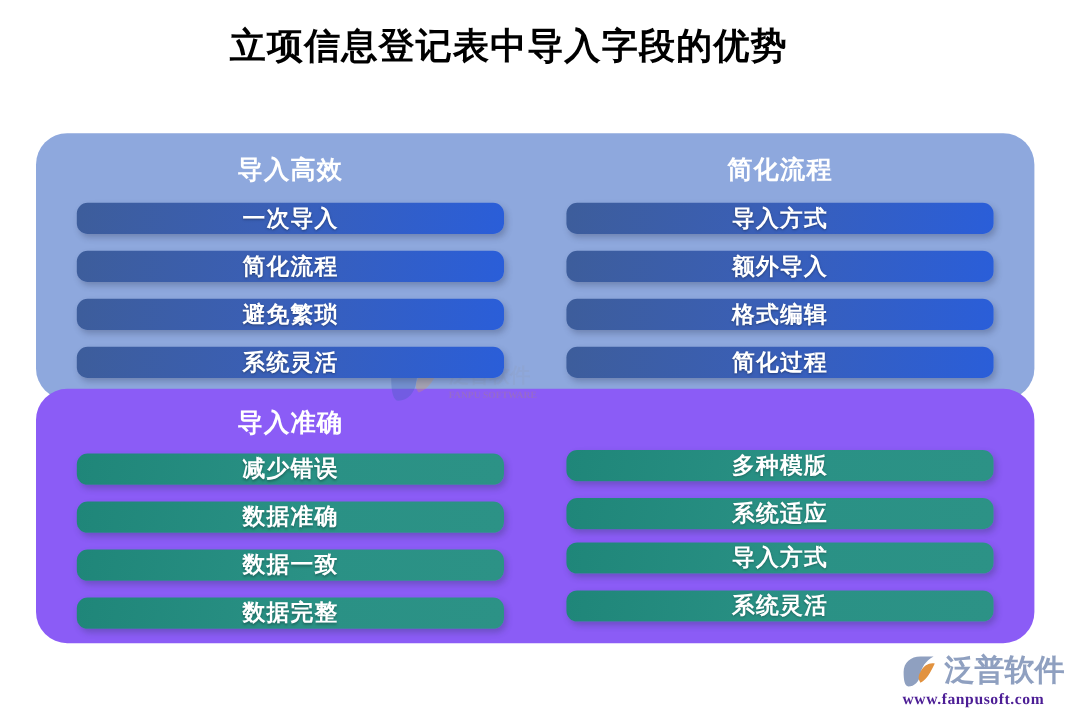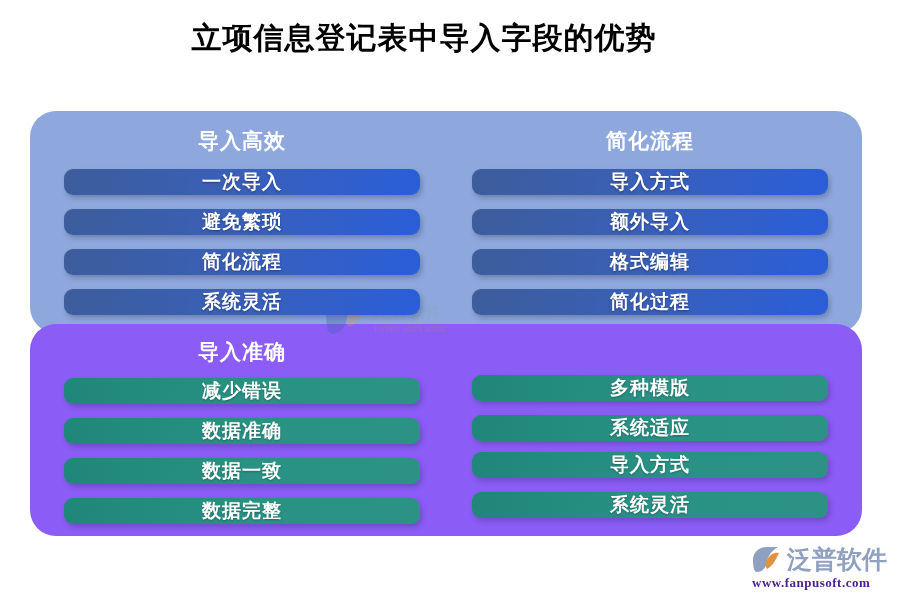--- a/index.html
+++ b/index.html
@@ -174,8 +174,8 @@
     <div class="group-title">导入高效</div>
     <div class="cards">
       <div class="card">一次导入</div>
+      <div class="card">简化流程</div>
       <div class="card">避免繁琐</div>
-      <div class="card">简化流程</div>
       <div class="card">系统灵活</div>
     </div>
   </div>

